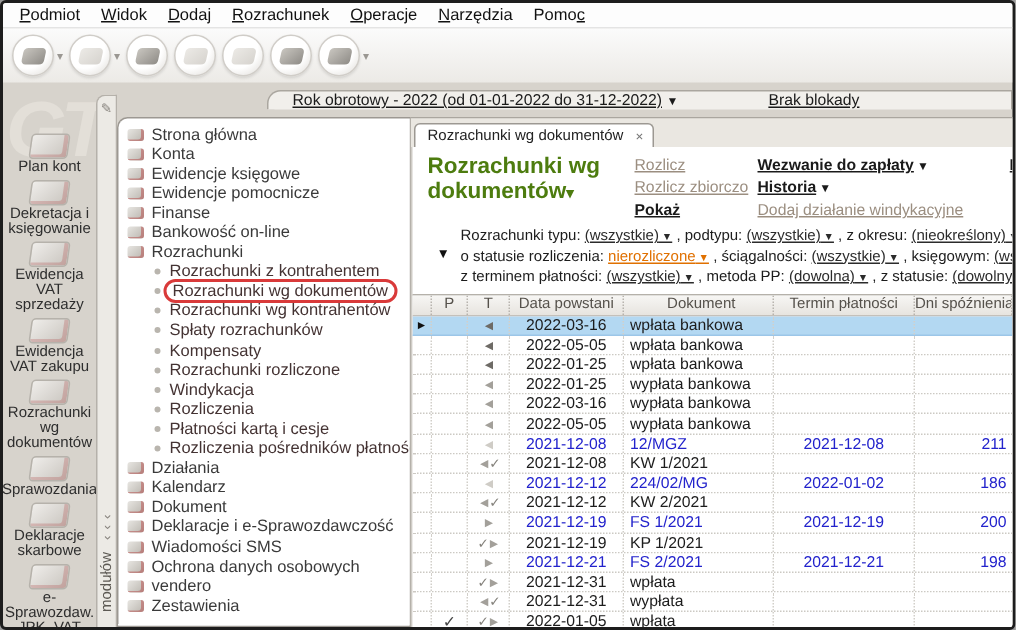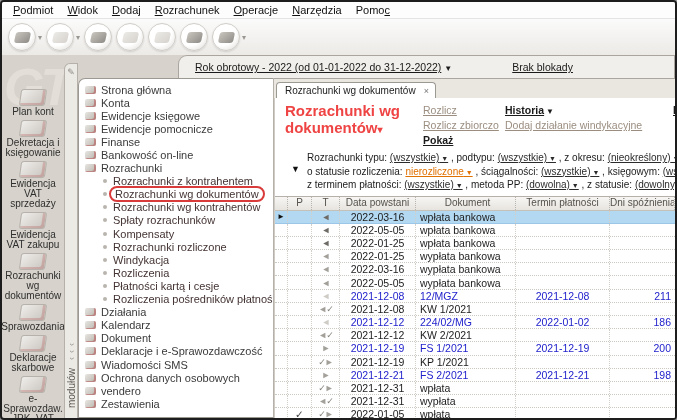--- a/index.html
+++ b/index.html
@@ -38,7 +38,7 @@
 
   
   .right-col{flex:1;display:flex;flex-direction:column;min-width:0;z-index:1;}
-  .yearbar-row{height:23px;flex:0 0 auto;display:flex;}
+  .yearbar-row{height:23px;flex:0 0 auto;display:flex;align-items:center;}
   .yearbar-gap{width:100px;flex:0 0 auto;}
   .yearbar{flex:1;background:#f1efeb;border:1px solid #aaa69f;border-bottom:none;border-top-left-radius:9px;display:flex;align-items:center;padding-left:16px;gap:60px;}
   .yearlink{font-size:10.5px;color:#1a1a1a;text-decoration:underline;cursor:pointer;white-space:nowrap;}

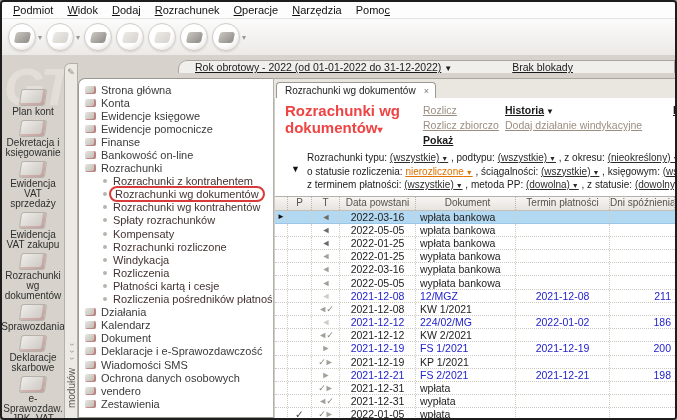--- a/index.html
+++ b/index.html
@@ -62,7 +62,7 @@
   .content{flex:1;background:#fff;border-left:1px solid #cfccc6;padding:4px 0 0 10px;display:flex;flex-direction:column;min-height:0;}
 
   .head-row{display:flex;flex:0 0 auto;}
-  .page-title{width:138px;flex:0 0 auto;font-size:15px;font-weight:bold;color:#ef4444;line-height:17px;}
+  .page-title{width:138px;flex:0 0 auto;font-size:15px;font-weight:bold;color:#4d7c0f;line-height:17px;}
   .page-title .caret{font-size:10px;}
   .links-col{display:flex;flex-direction:column;gap:3px;flex:0 0 auto;padding-top:2px;}
   .links-col.c1{width:82px;}

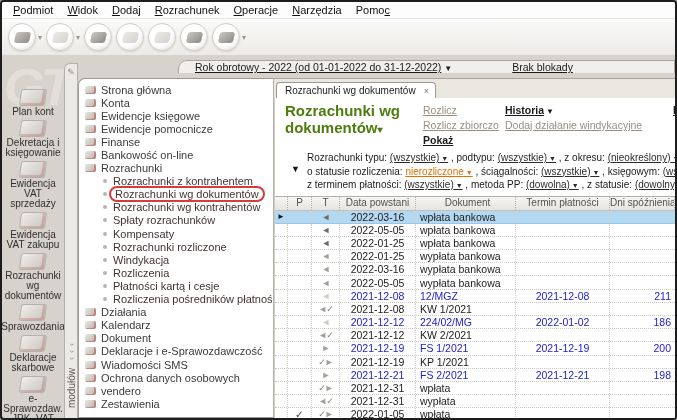--- a/index.html
+++ b/index.html
@@ -323,6 +323,7 @@
                   <span class="alink emph">Pokaż</span>
                 </div>
               <div class="links-col c2" id="acol2">
+                  <span class="alink emph">Wezwanie do zapłaty<span class="caret">▼</span></span>
                   <span class="alink emph">Historia<span class="caret">▼</span></span>
                   <span class="alink">Dodaj działanie windykacyjne</span>
                 </div>

